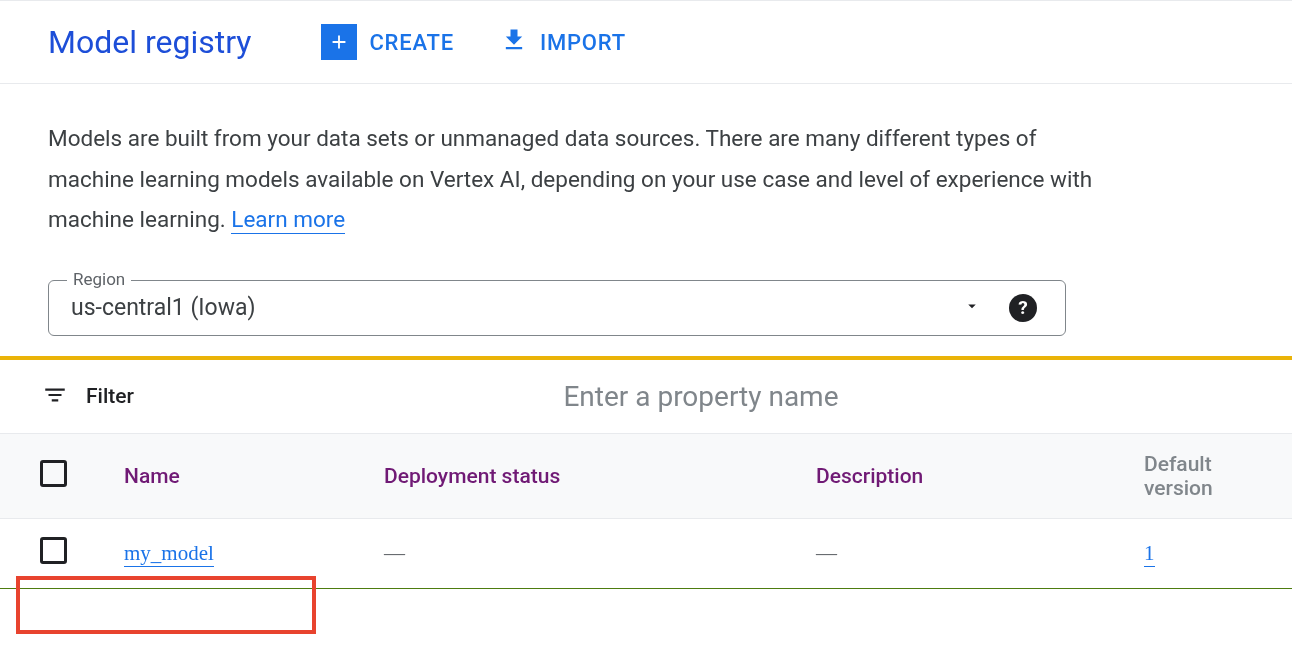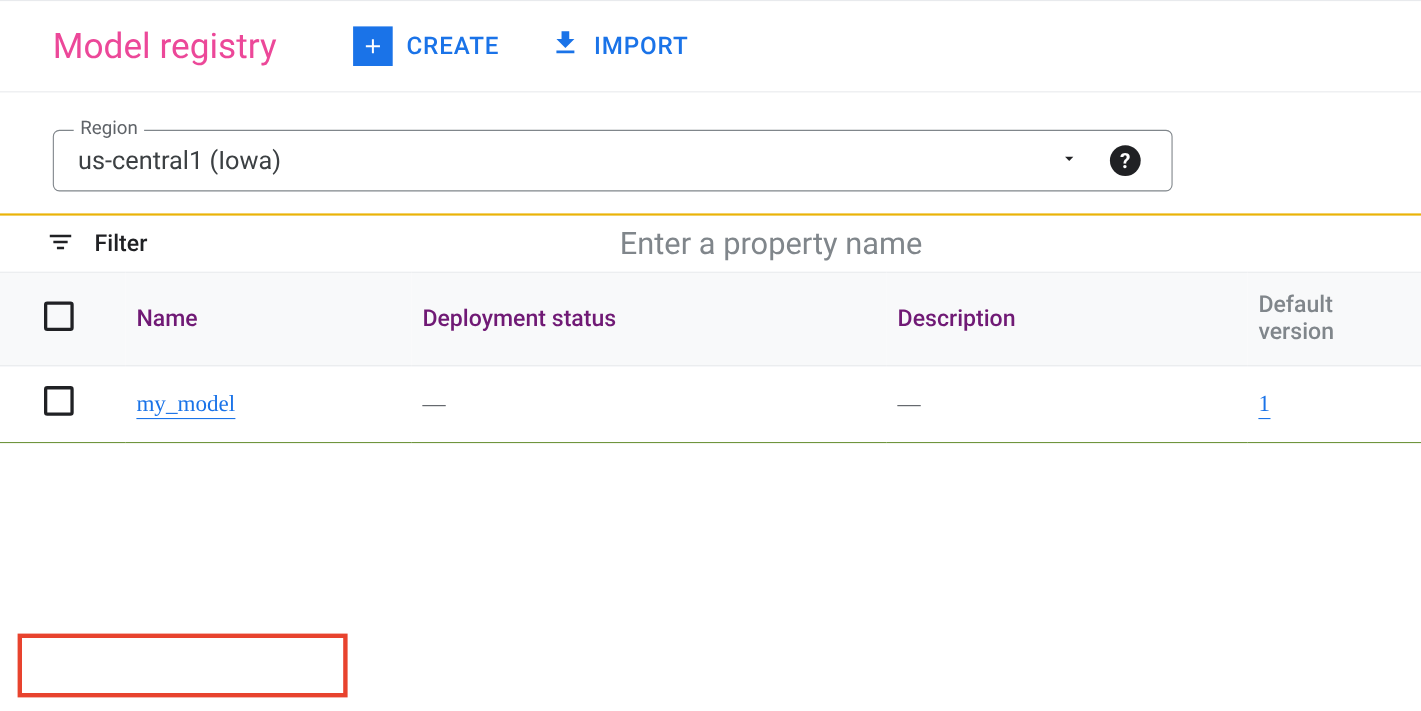--- a/index.html
+++ b/index.html
@@ -21,7 +21,7 @@
     .page-title {
       font-size: 32px;
       font-weight: 400;
-      color: #ec4899;
+      color: #1d4ed8;
     }
     .actions {
       display: flex;

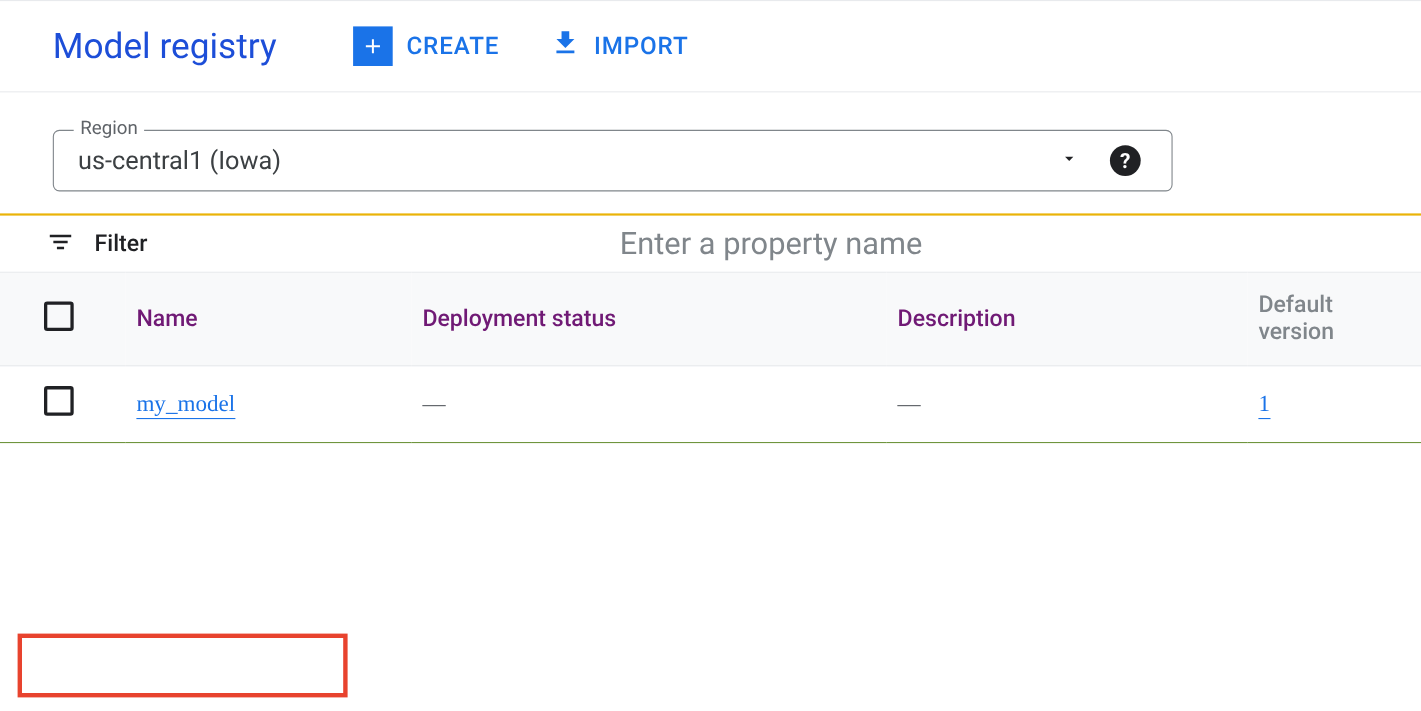--- a/index.html
+++ b/index.html
@@ -196,6 +196,9 @@
 </div>
 
 <div class="content">
+  <p class="desc">
+    <span>Models are built from your data sets or unmanaged data sources. There are many different types of machine learning models available on Vertex AI, depending on your use case and level of experience with machine learning. </span><a href="#">Learn more</a>
+  </p>
 
   <div class="region-field">
     <span class="region-label">Region</span>

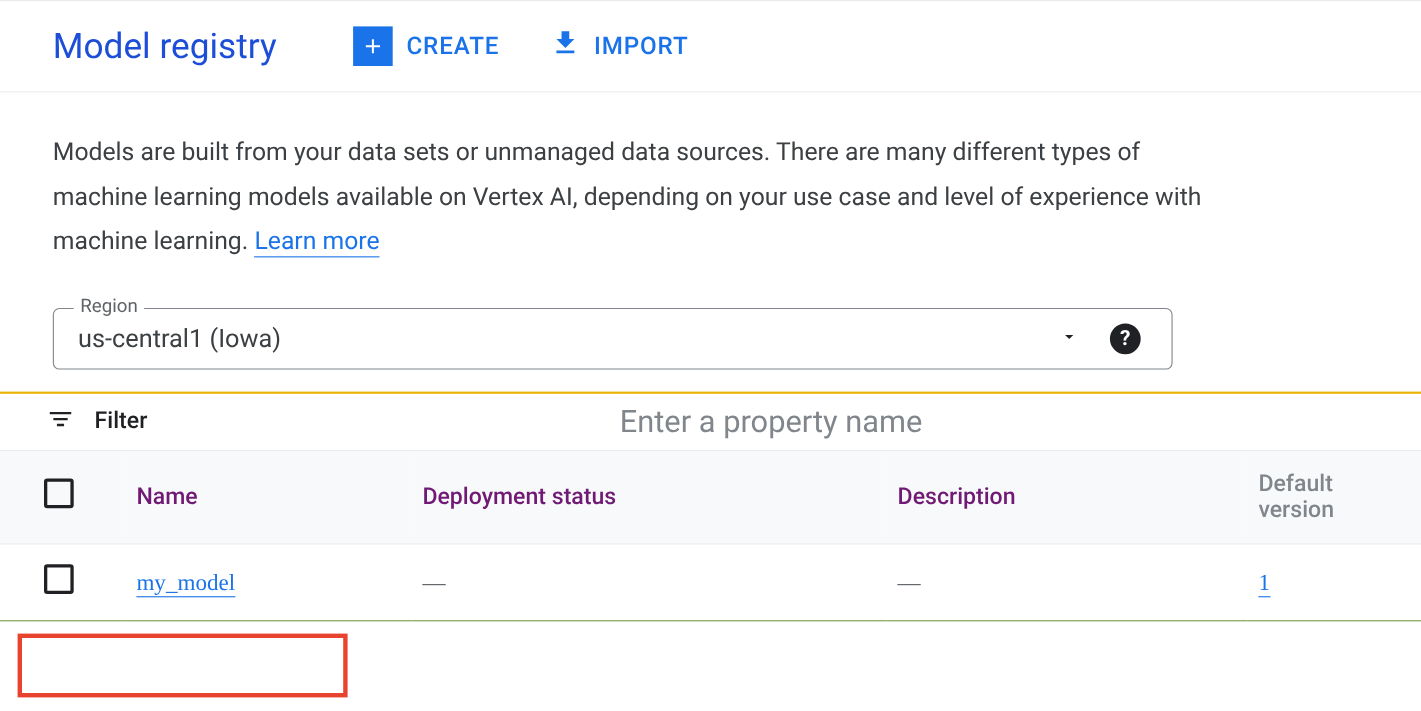--- a/index.html
+++ b/index.html
@@ -104,10 +104,10 @@
       font-weight: 700;
     }
     .filter-bar {
-      border-top: 2px solid #eab308;
-      display: flex;
-      align-items: center;
-      padding: 9px 42px;
+      border-top: 4px solid #eab308;
+      display: flex;
+      align-items: center;
+      padding: 20px 42px;
       gap: 18px;
     }
     .filter-label {

